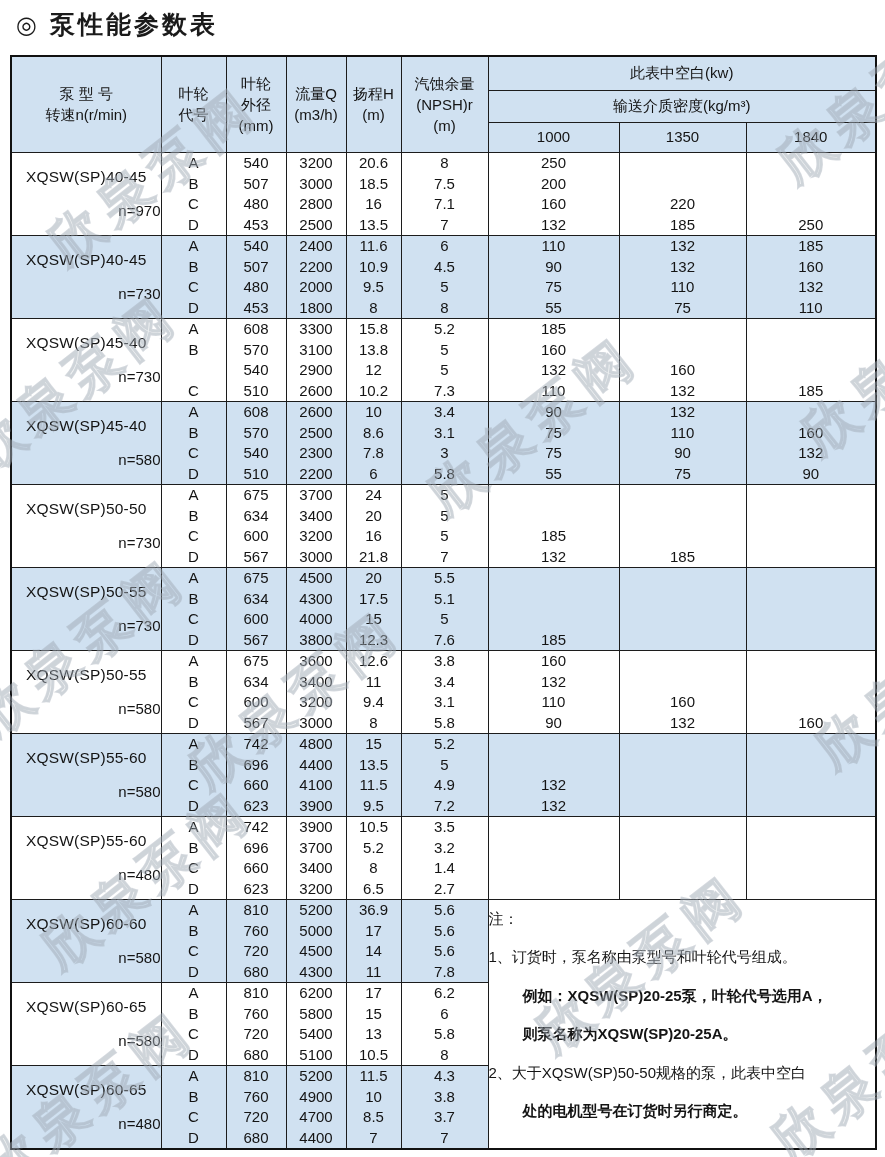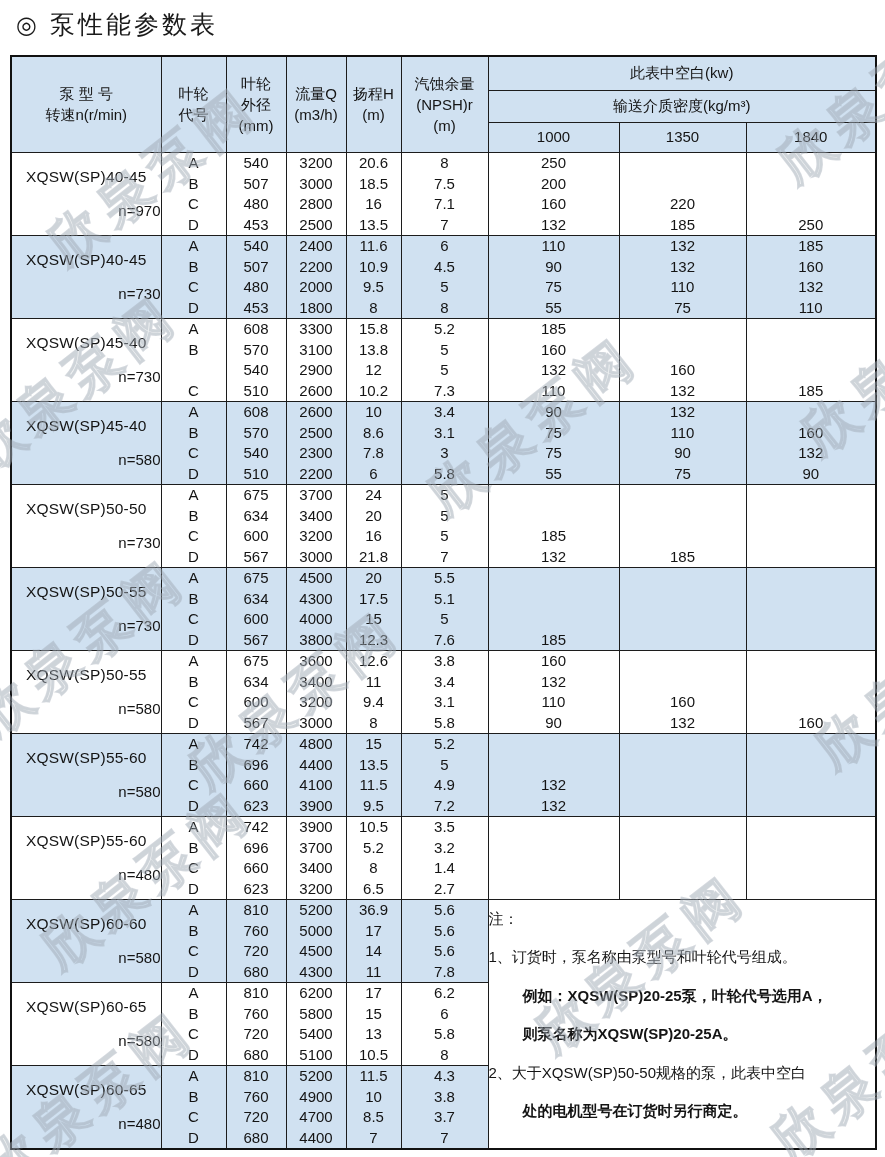--- a/index.html
+++ b/index.html
@@ -11,7 +11,7 @@
     position:absolute; left:16px; top:8px; display:flex; align-items:center; gap:13px;
   }
   .title-icon { font-size:24px; font-weight:normal; color:#1a1a1a; line-height:1; }
-  .title-text { font-size:25px; font-weight:normal; letter-spacing:3px; color:#1a1a1a; }
+  .title-text { font-size:25px; font-weight:bold; letter-spacing:3px; color:#1a1a1a; }
 
   table.perf {
     position:absolute; left:10px; top:55px; width:865px;

